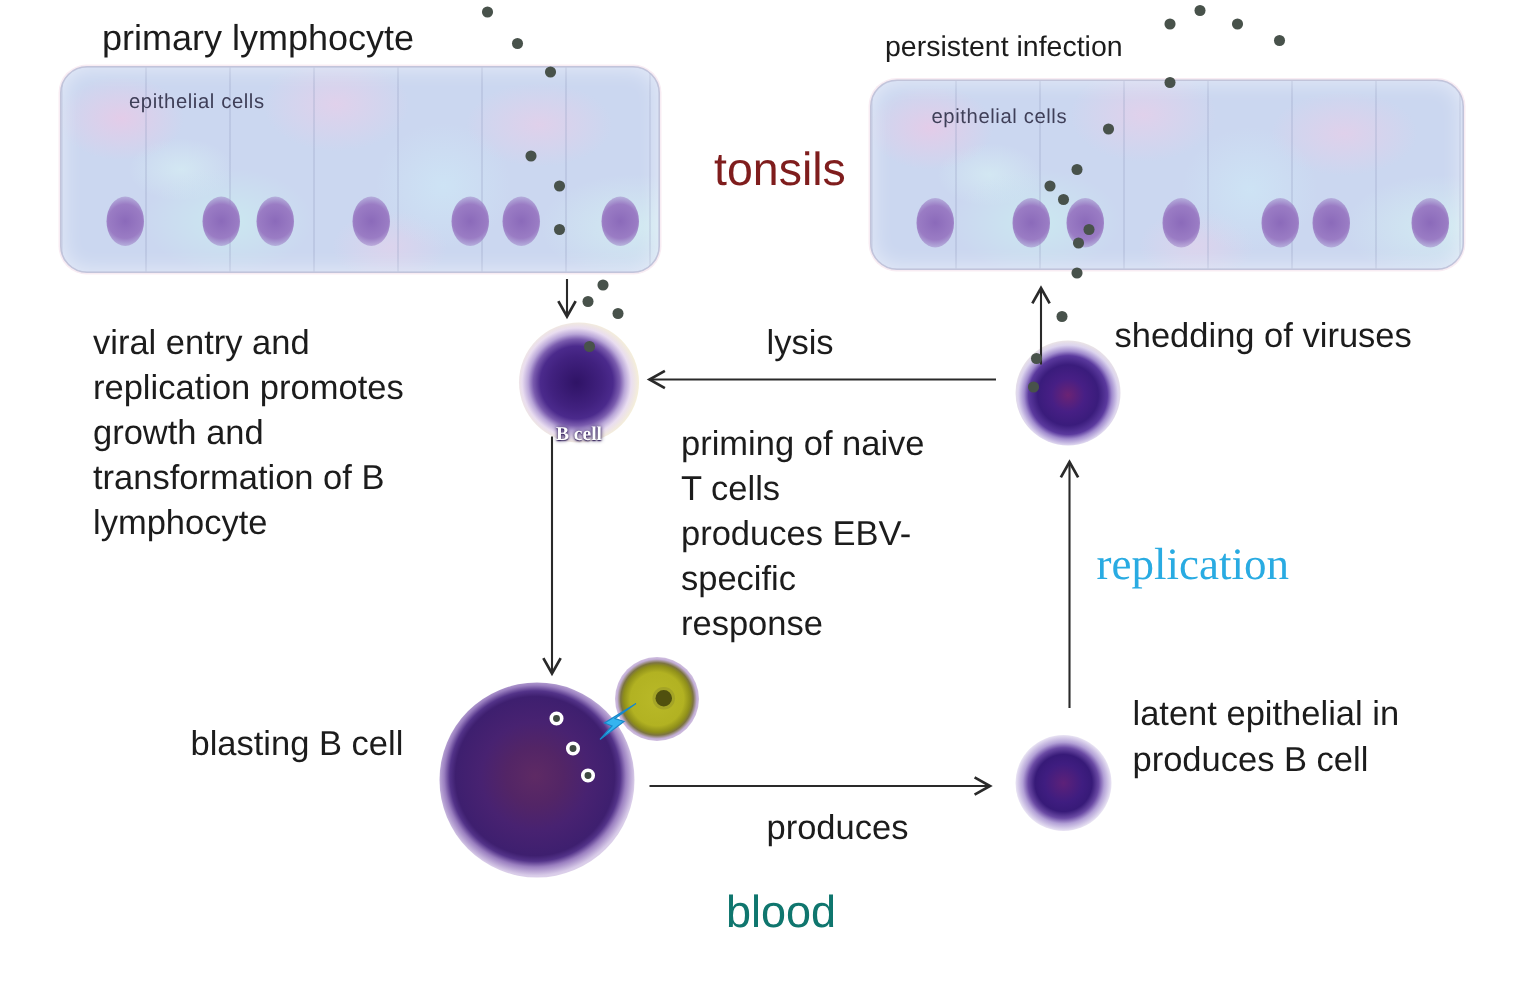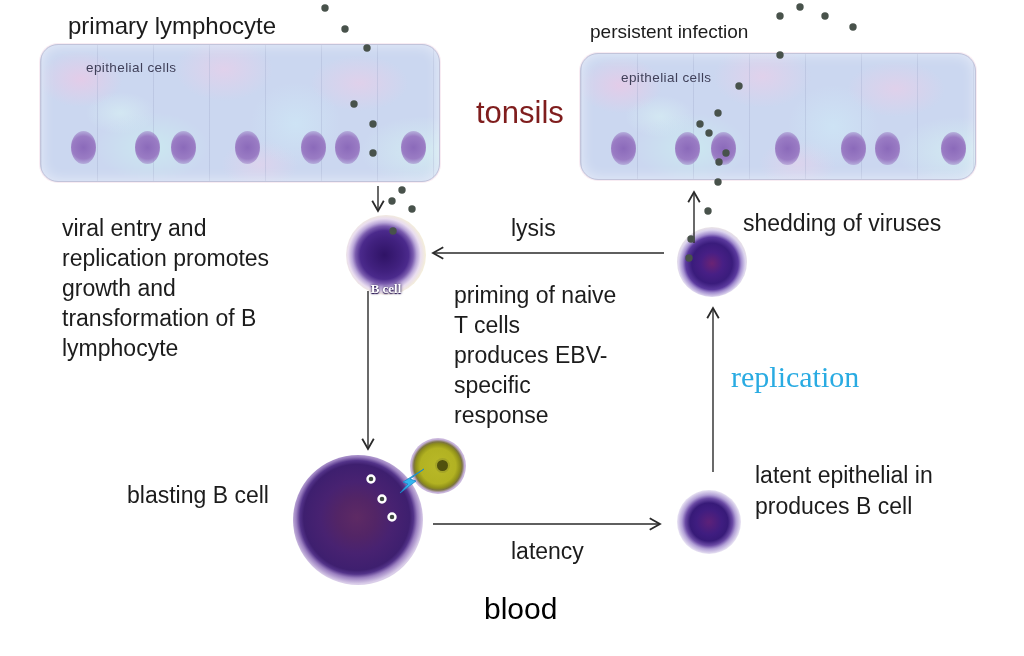--- a/index.html
+++ b/index.html
@@ -190,7 +190,7 @@
   <div class="lbl t-shedding">shedding of viruses</div>
   <div class="lbl t-reactivation">replication</div>
   <div class="lbl t-blasting">blasting B cell</div>
-  <div class="lbl t-latency">latency</div>
+  <div class="lbl t-latency">produces</div>
   <div class="lbl t-blood">blood</div>
 
   <div class="block block-viral">

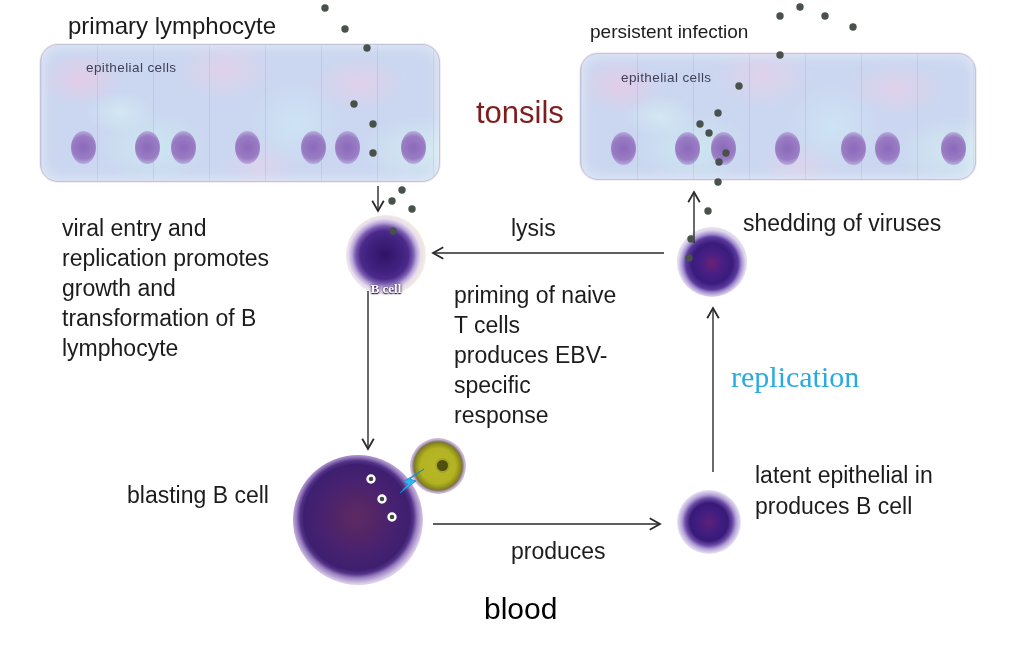--- a/index.html
+++ b/index.html
@@ -93,7 +93,7 @@
   }
   .t-blasting{left:127px;top:482px;font-size:23px;text-align:center;}
   .t-latency{left:511px;top:538px;font-size:23px;}
-  .t-blood{left:484px;top:592px;font-size:30px;color:#000000;}
+  .t-blood{left:484px;top:592px;font-size:30px;color:#0f766e;}
   .block{position:absolute;z-index:4;font-size:23px;line-height:30px;}
   .block-viral{left:62px;top:213px;}
   .block-priming{left:454px;top:280px;}

